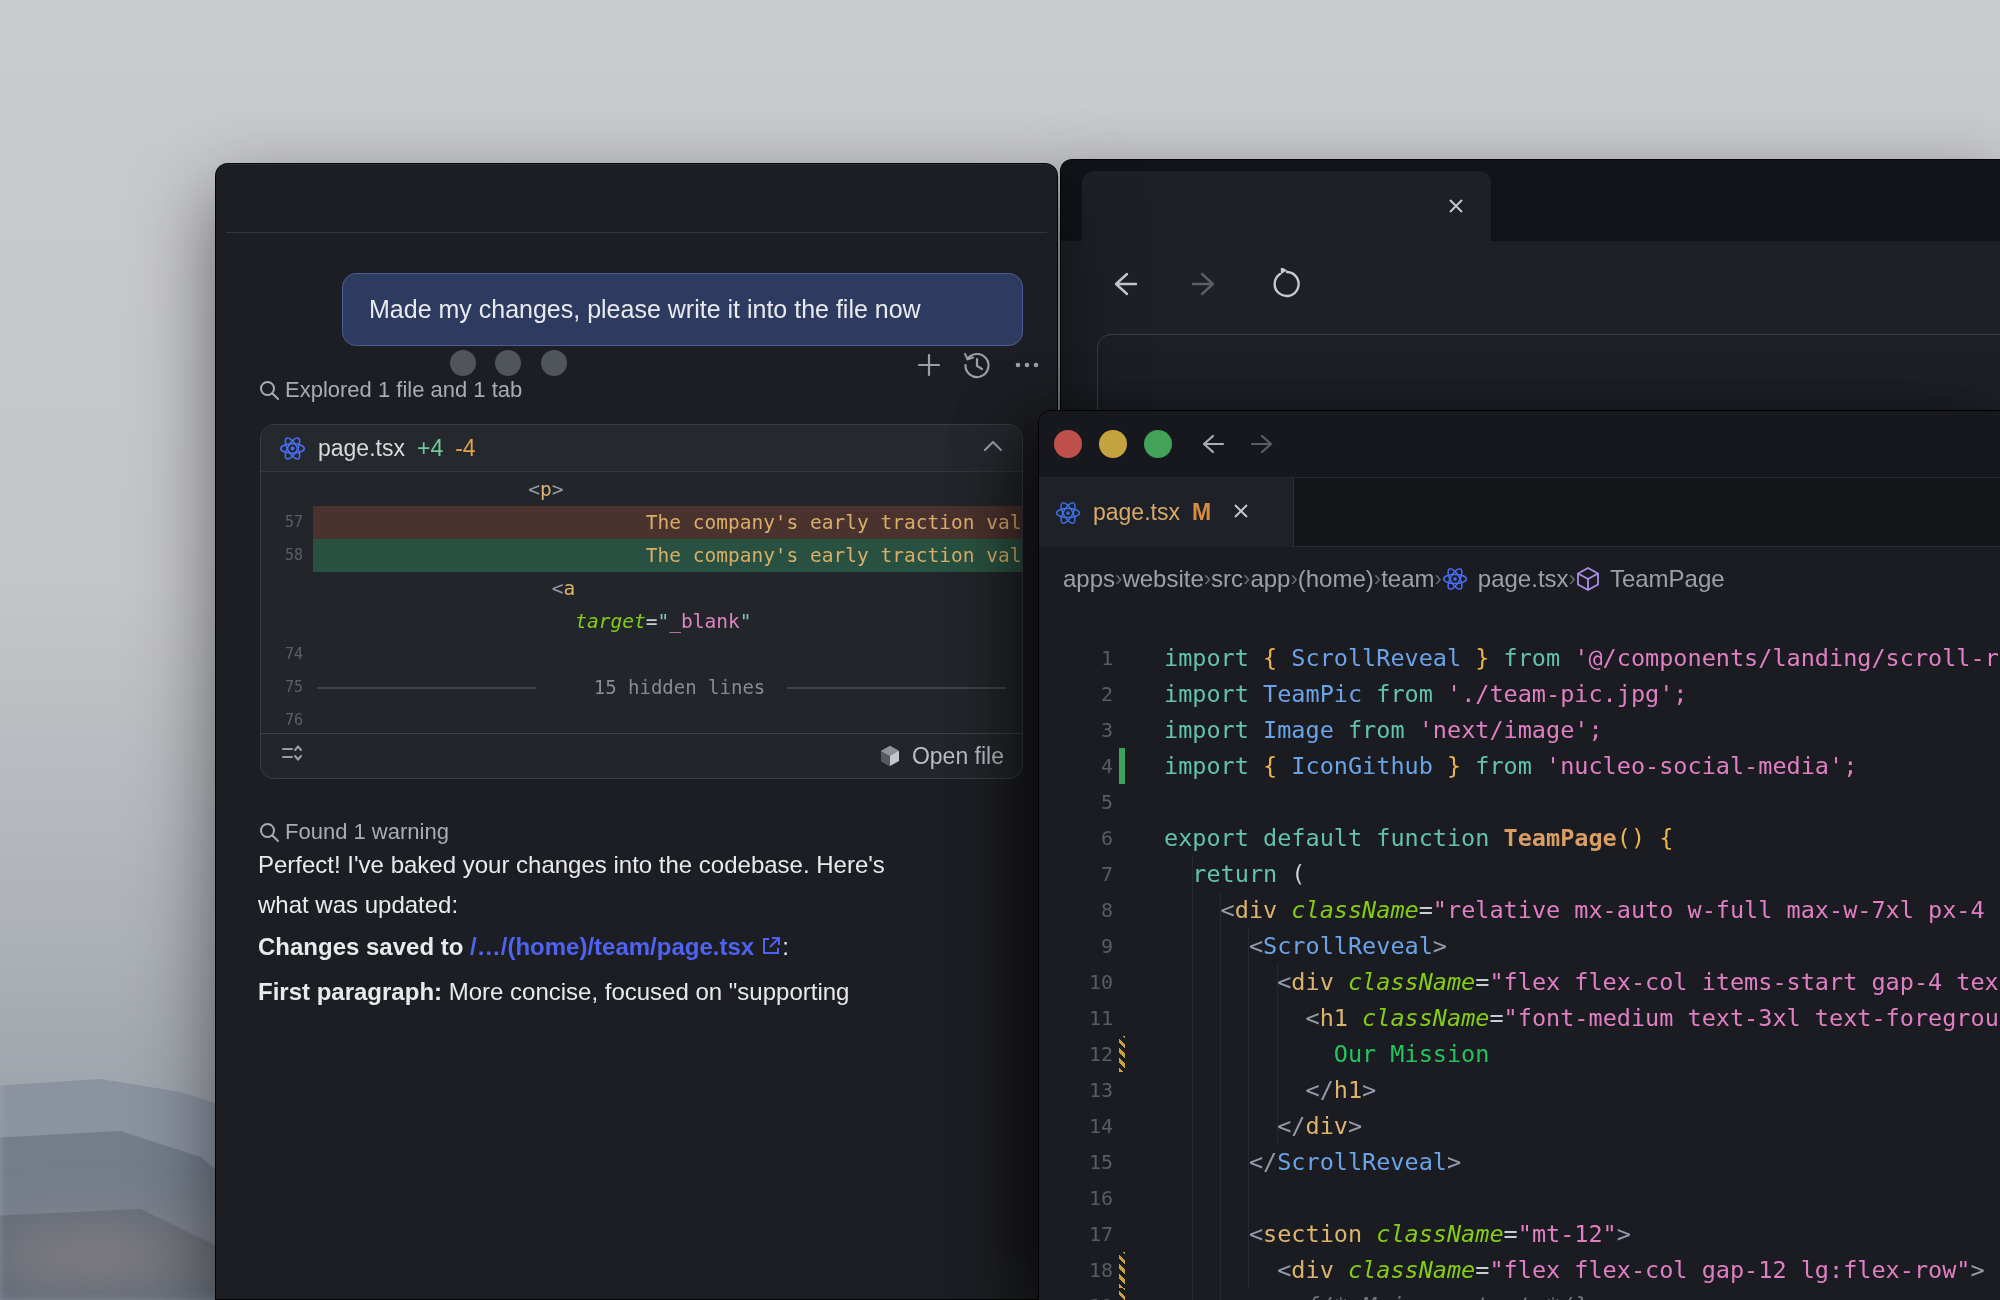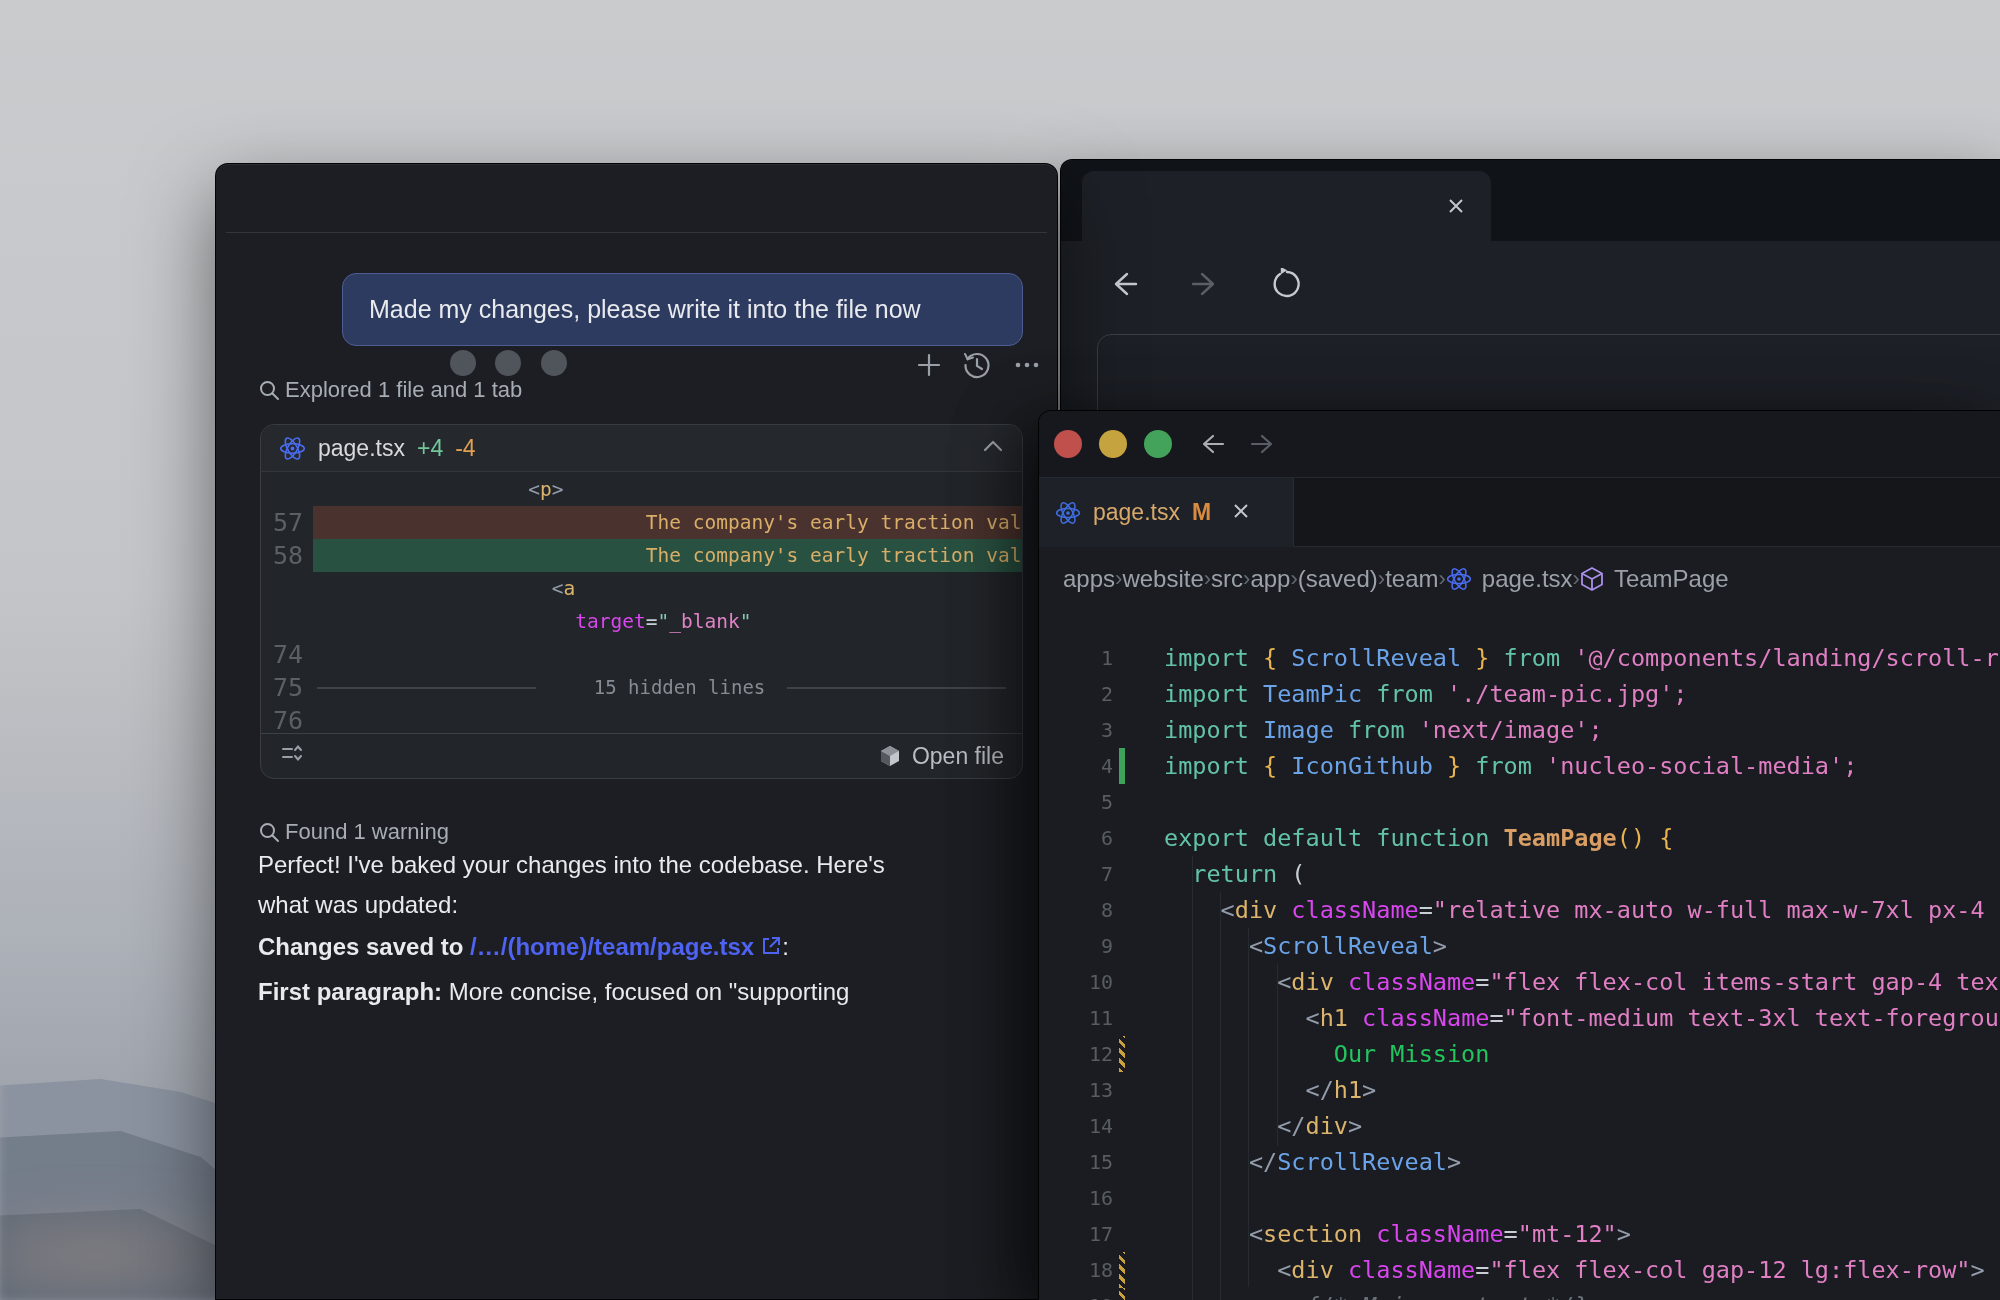--- a/index.html
+++ b/index.html
@@ -48,7 +48,7 @@
   .diff-rows{position:absolute;left:0;top:48px;right:0;}
   .drow{display:flex;height:33px;font-family:"DejaVu Sans Mono",monospace;font-size:19.5px;
     line-height:33px;white-space:pre;position:relative;overflow:hidden;}
-  .drow .dln{flex:0 0 42px;text-align:right;color:#5b6066;font-size:25px;position:relative;z-index:1;}
+  .drow .dln{flex:0 0 42px;text-align:right;color:#5b6066;font-size:15px;position:relative;z-index:1;}
   .drow .dct{flex:1;padding-left:14px;position:relative;z-index:1;overflow:hidden;}
   .drow.del::before{content:"";position:absolute;left:52px;right:0;top:0;bottom:0;background:#4a322e;}
   .drow.add::before{content:"";position:absolute;left:52px;right:0;top:0;bottom:0;background:#295141;}

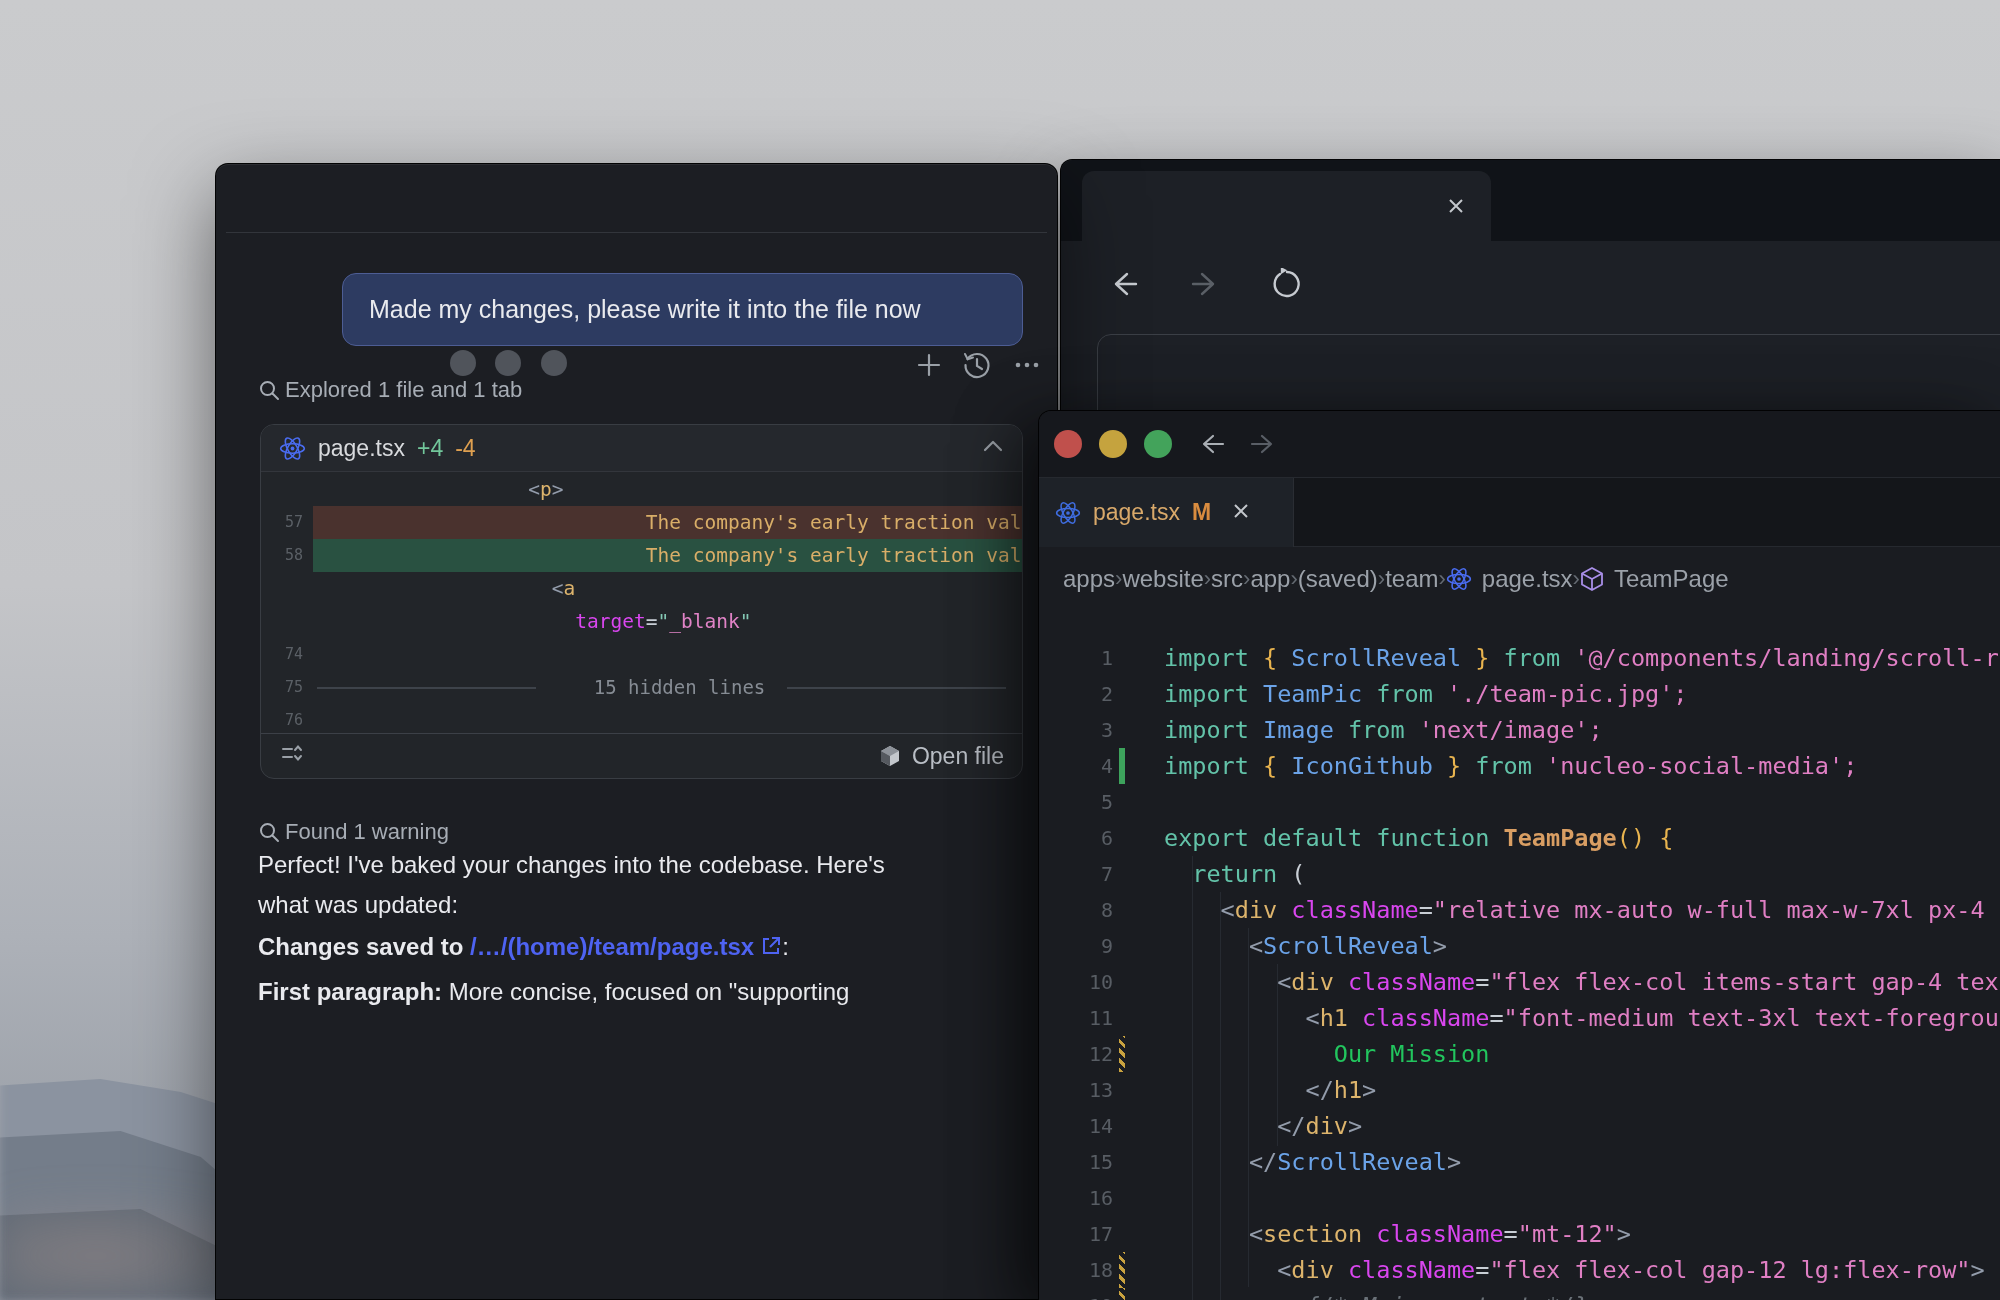--- a/index.html
+++ b/index.html
@@ -319,7 +319,7 @@
         </span>
         <span class="crumb-sep">›</span>
         <span class="crumb-item">
-          <span>(saved)</span>
+          <span>(home)</span>
         </span>
         <span class="crumb-sep">›</span>
         <span class="crumb-item">

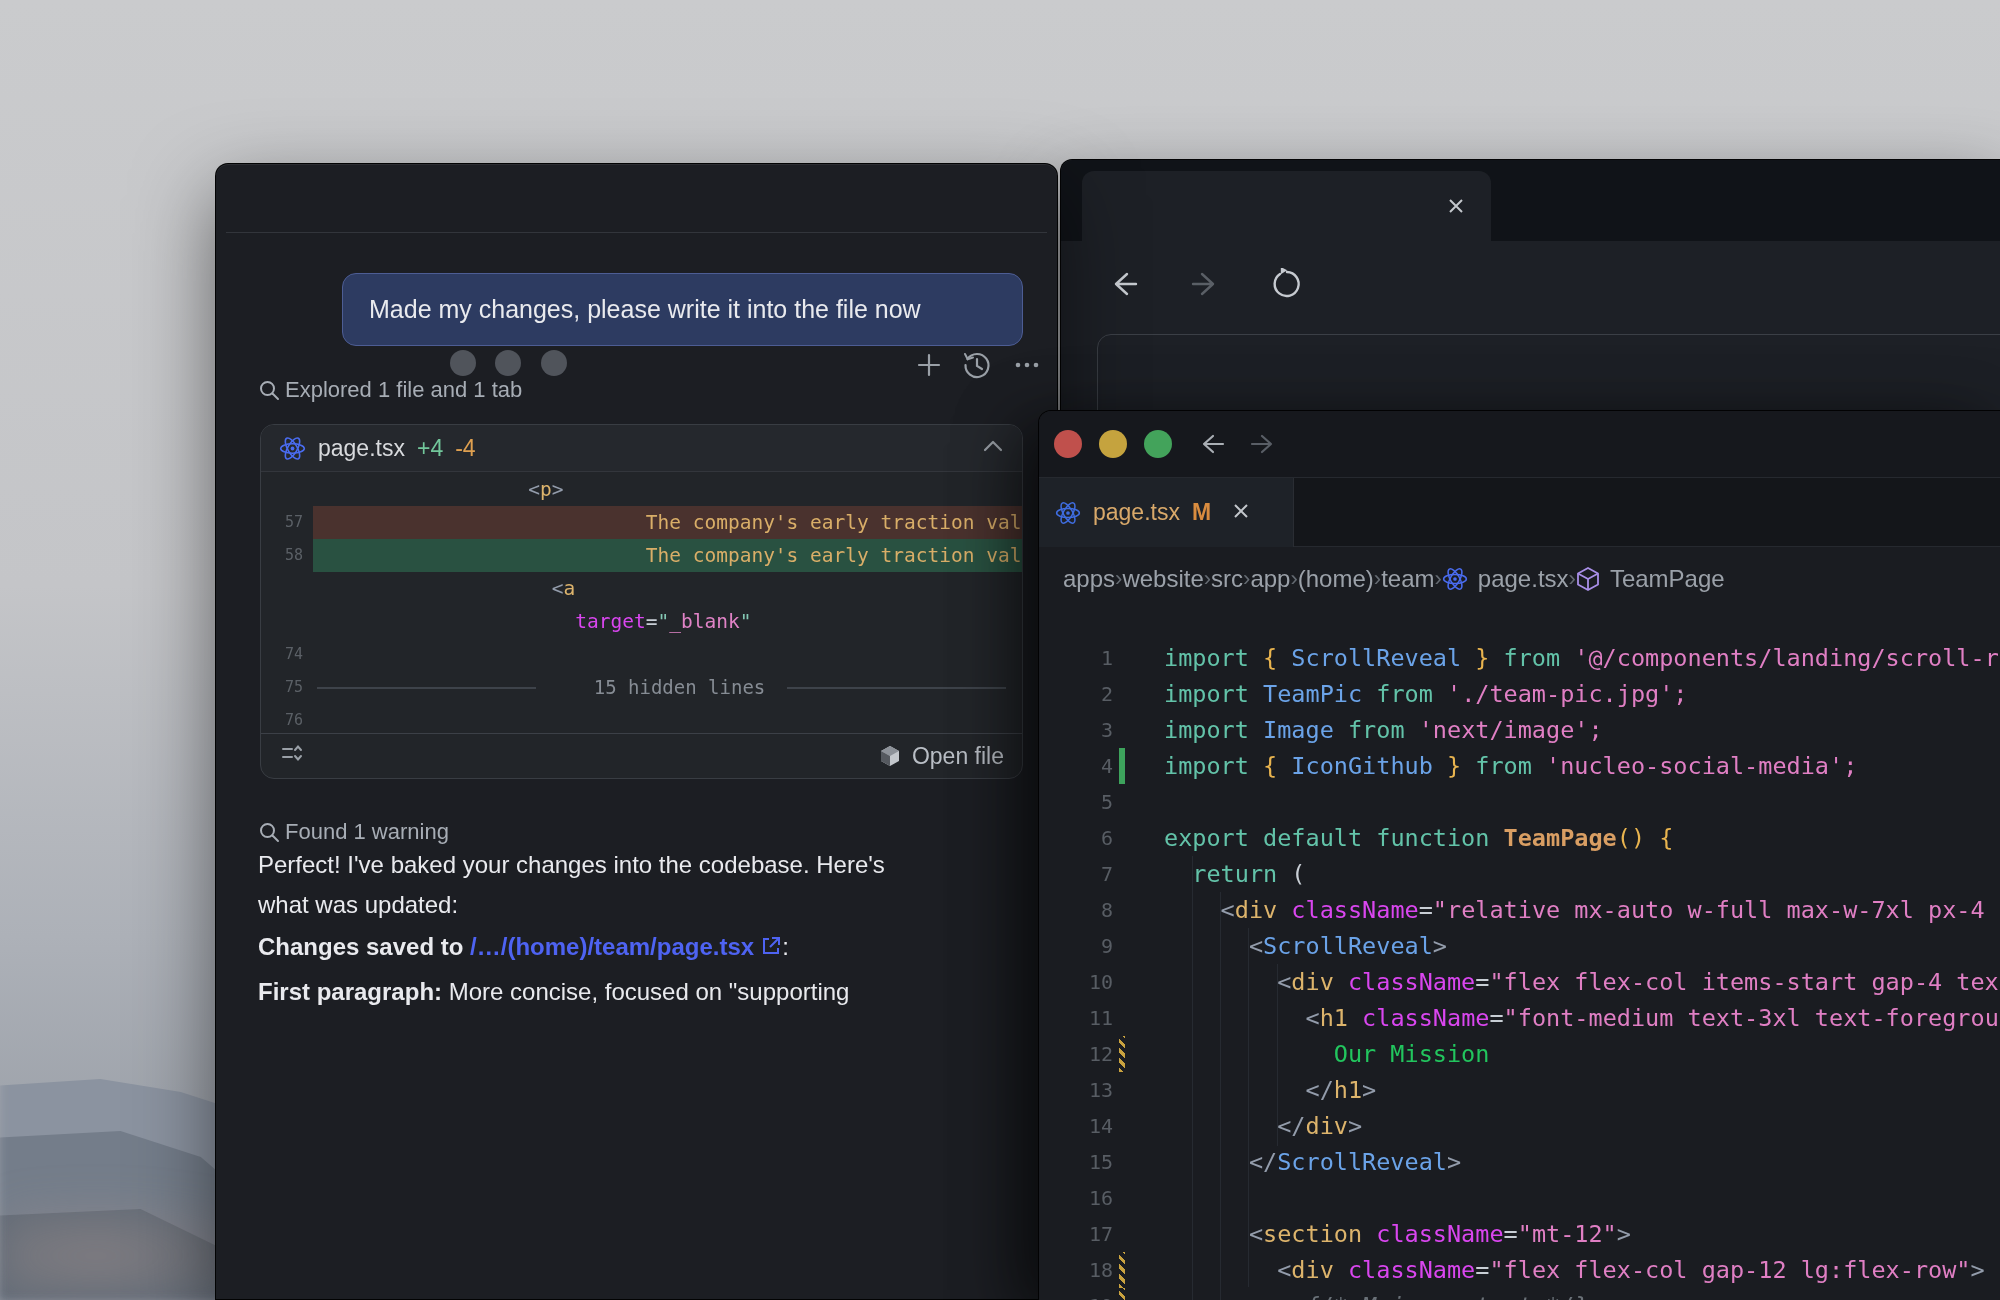--- a/index.html
+++ b/index.html
@@ -68,7 +68,7 @@
   
   .tk-kw{color:#63c3a9}.tk-brc{color:#e9b44f}.tk-id{color:#6ba3e8}.tk-str{color:#e07fc4}
   .tk-fn{color:#d99e63;font-weight:bold}.tk-tag{color:#ddb46c}
-  .tk-attr{color:#d946ef;}.tk-ang{color:#939cab}.tk-eq{color:#c8ced5}
+  .tk-attr{color:#84cc16;font-style:italic}.tk-ang{color:#939cab}.tk-eq{color:#c8ced5}
   .tk-txt{color:#22c55e}.tk-cmt{color:#6a7178;font-style:italic}.tk-pln{color:#c8ced5}
   .tk-q{color:#84c8b4}.tk-strp{color:#e083c6}.tk-dtxt{color:#d9ae68}
 

